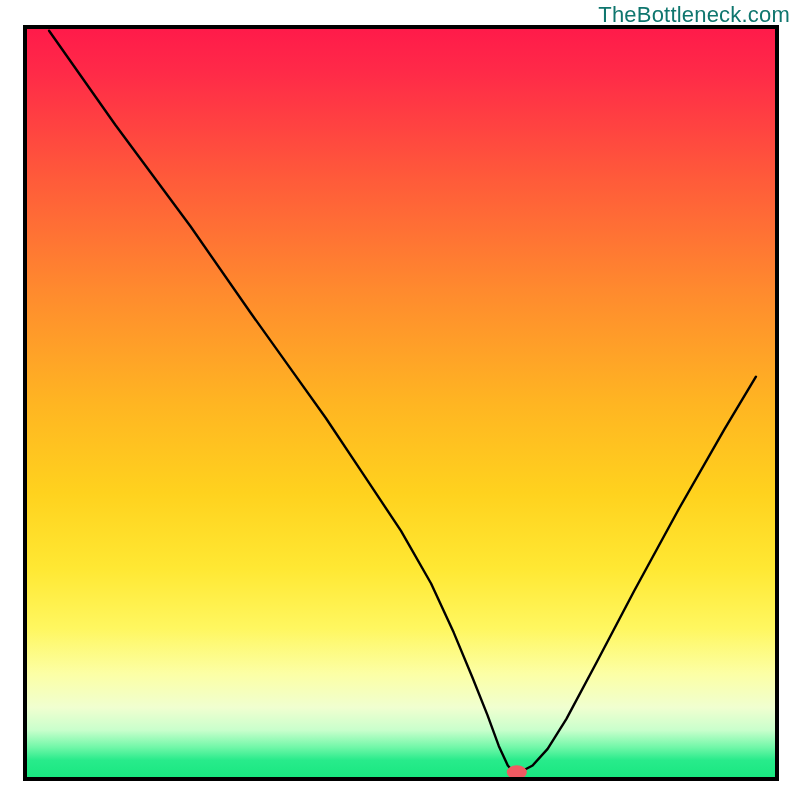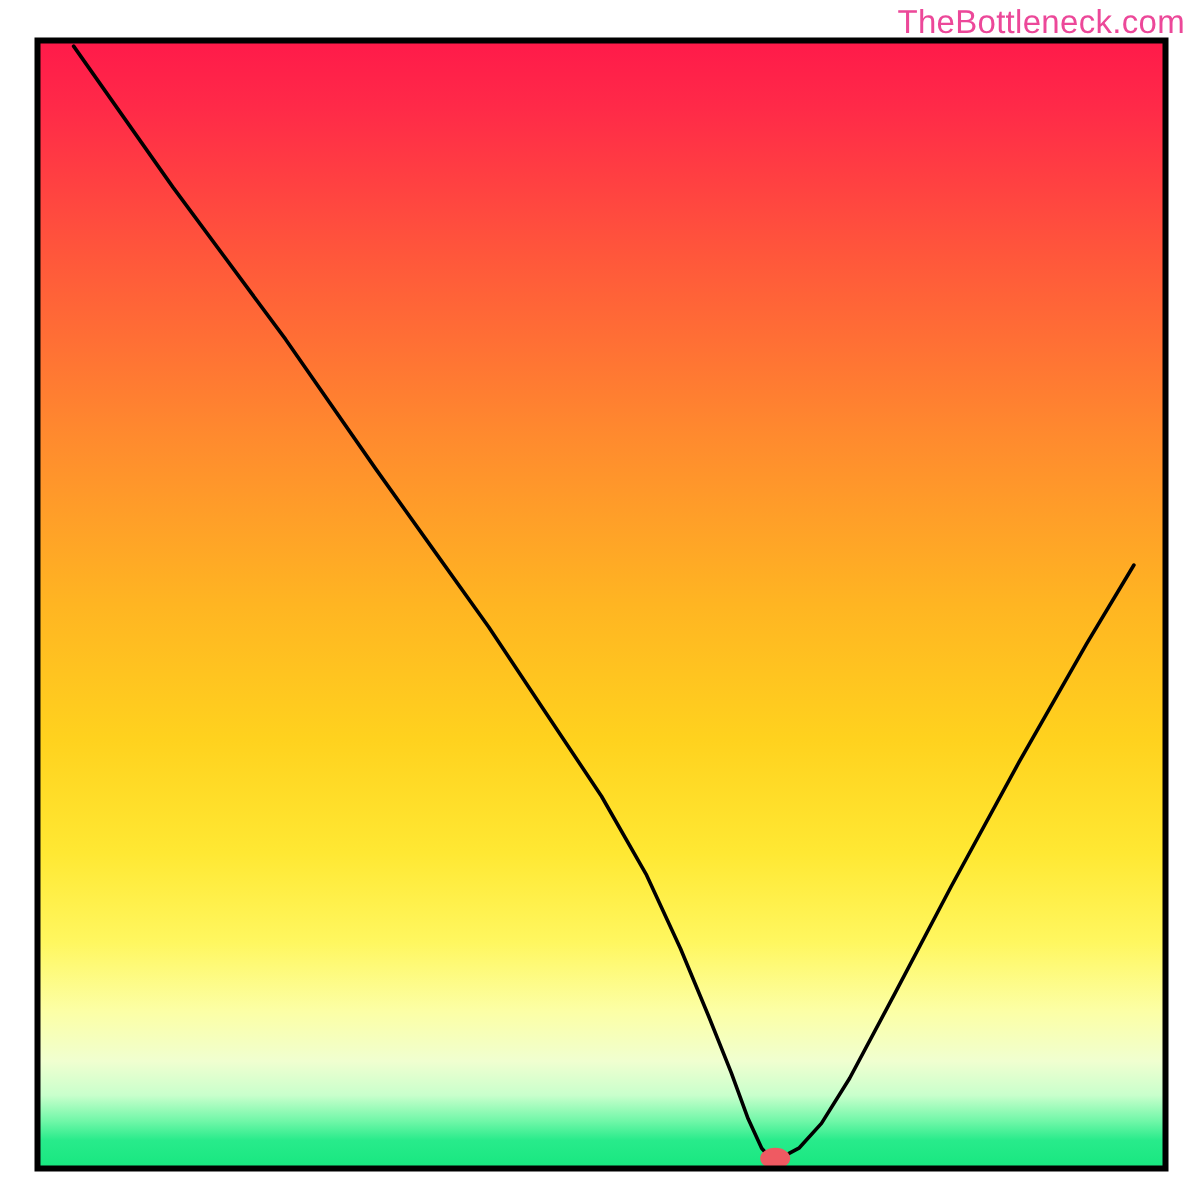--- a/index.html
+++ b/index.html
@@ -21,7 +21,7 @@
     right: 10px;
     font-size: 22px;
     font-weight: 500;
-    color: #ec4899;
+    color: #0f766e;
     letter-spacing: 0.2px;
     z-index: 5;
   }

